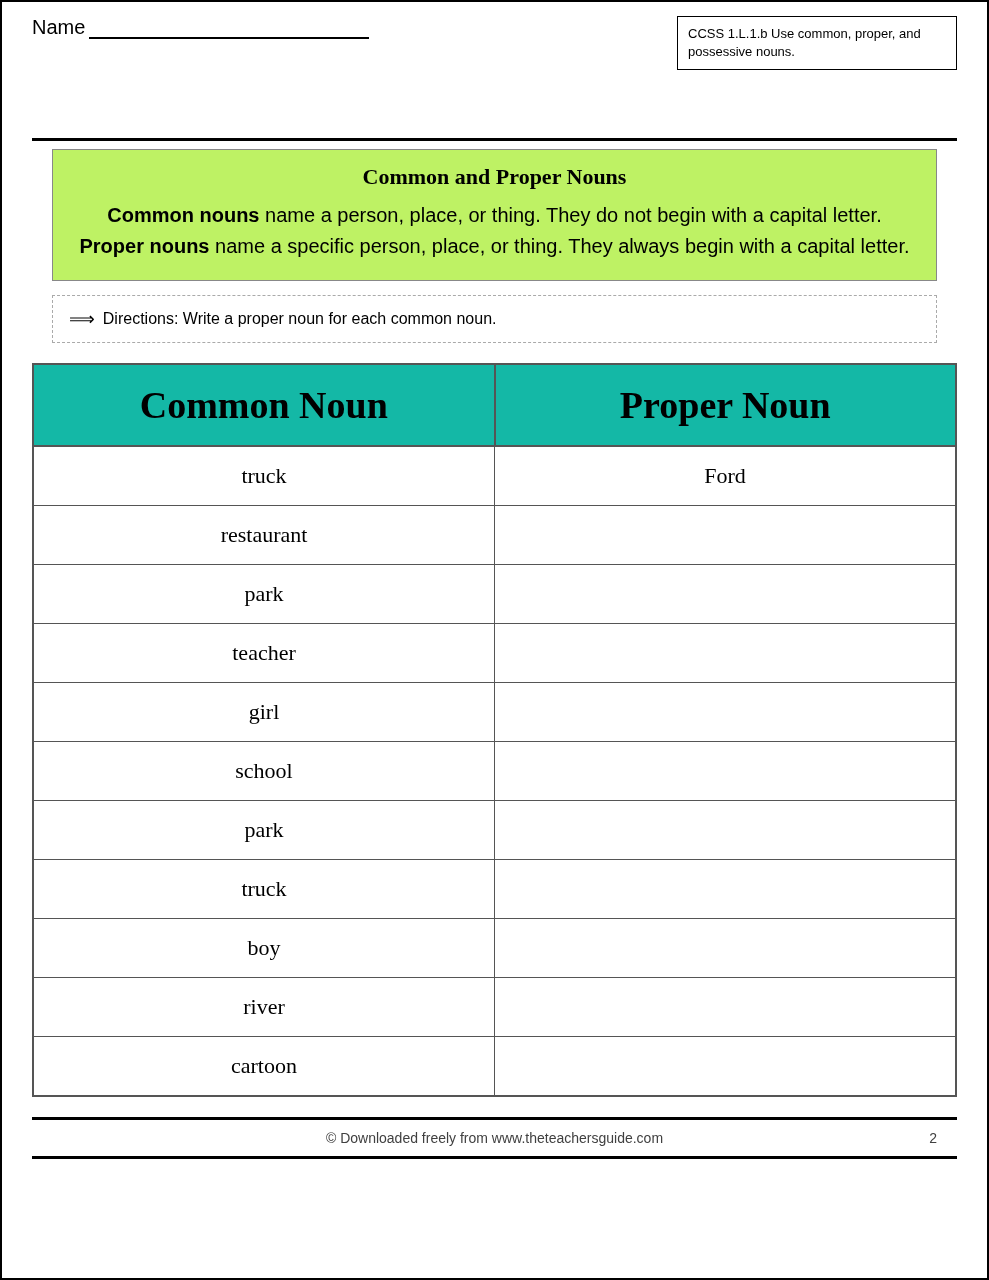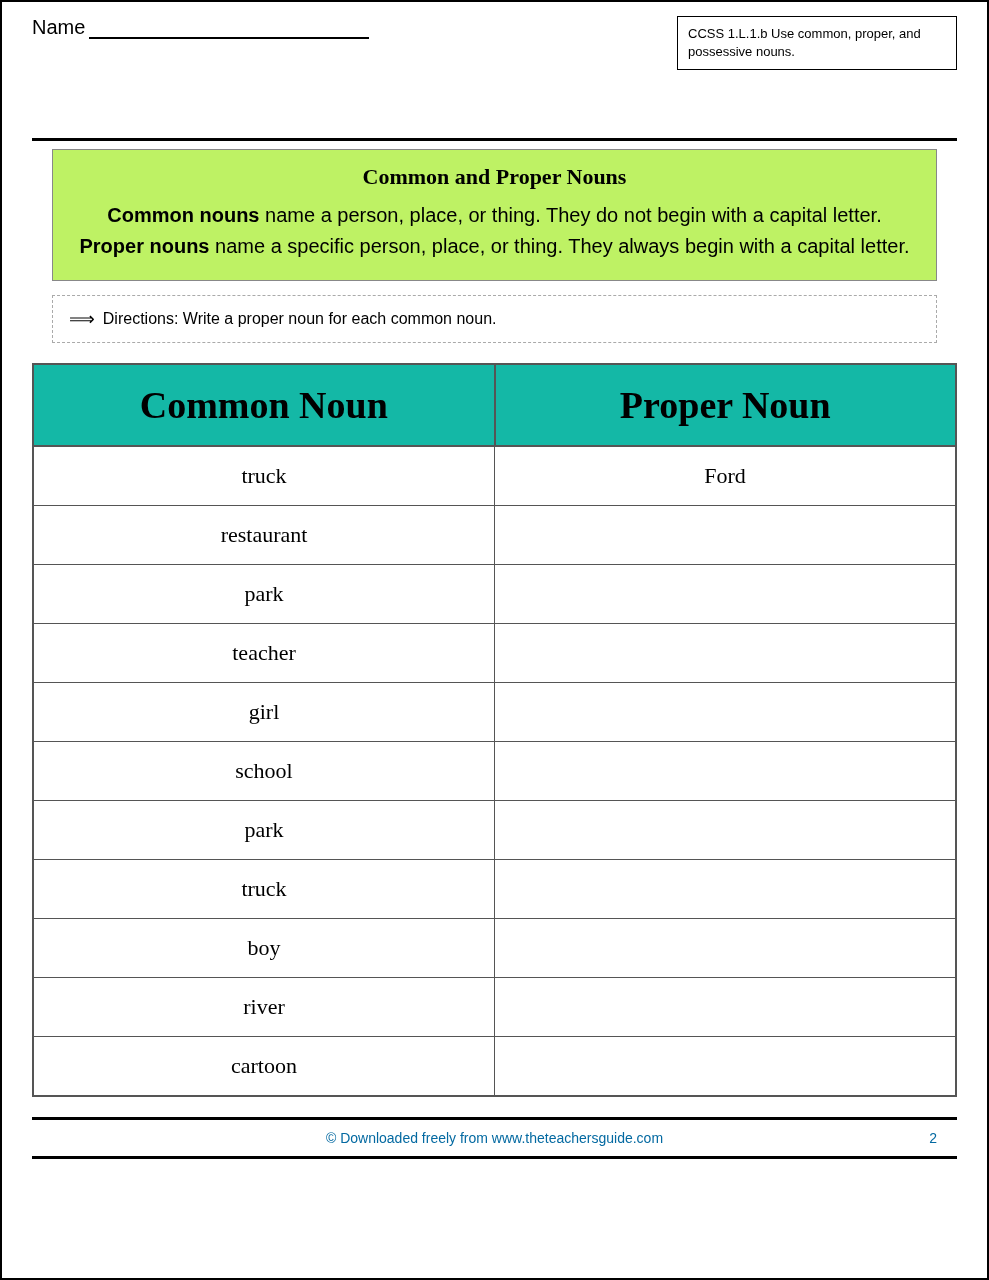--- a/index.html
+++ b/index.html
@@ -164,7 +164,7 @@
       padding: 10px 30px;
       font-family: Arial, sans-serif;
       font-size: 14px;
-      color: #0369a1;
+      color: #404040;
       display: flex;
       justify-content: center;
       align-items: center;

